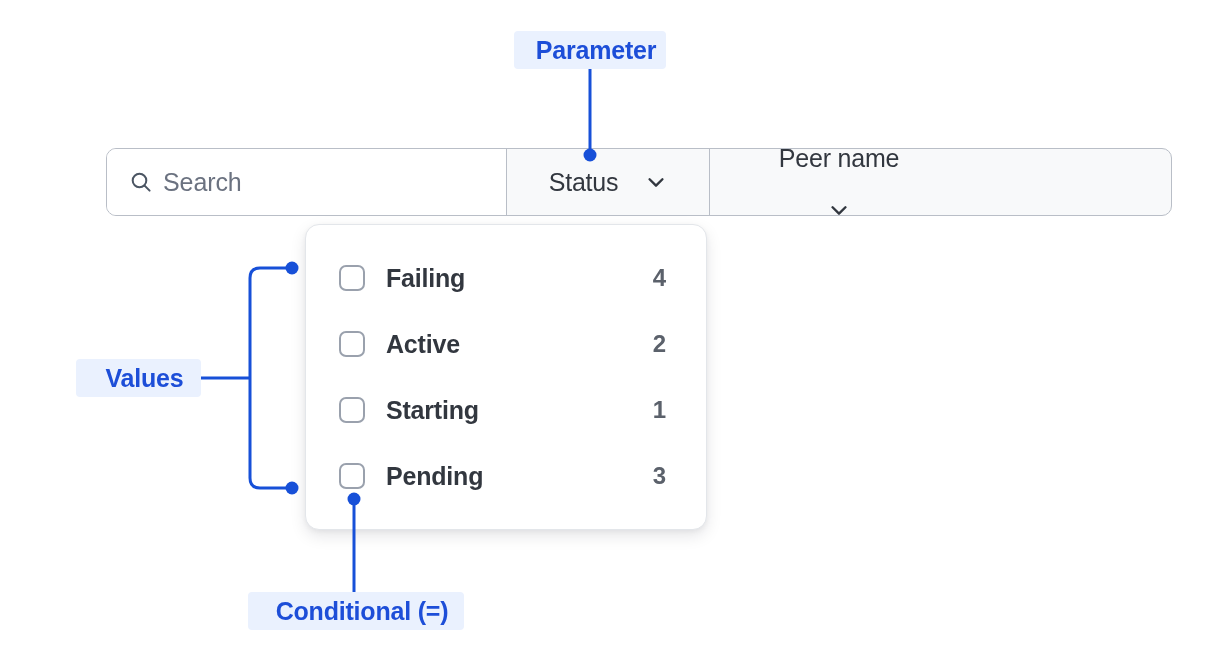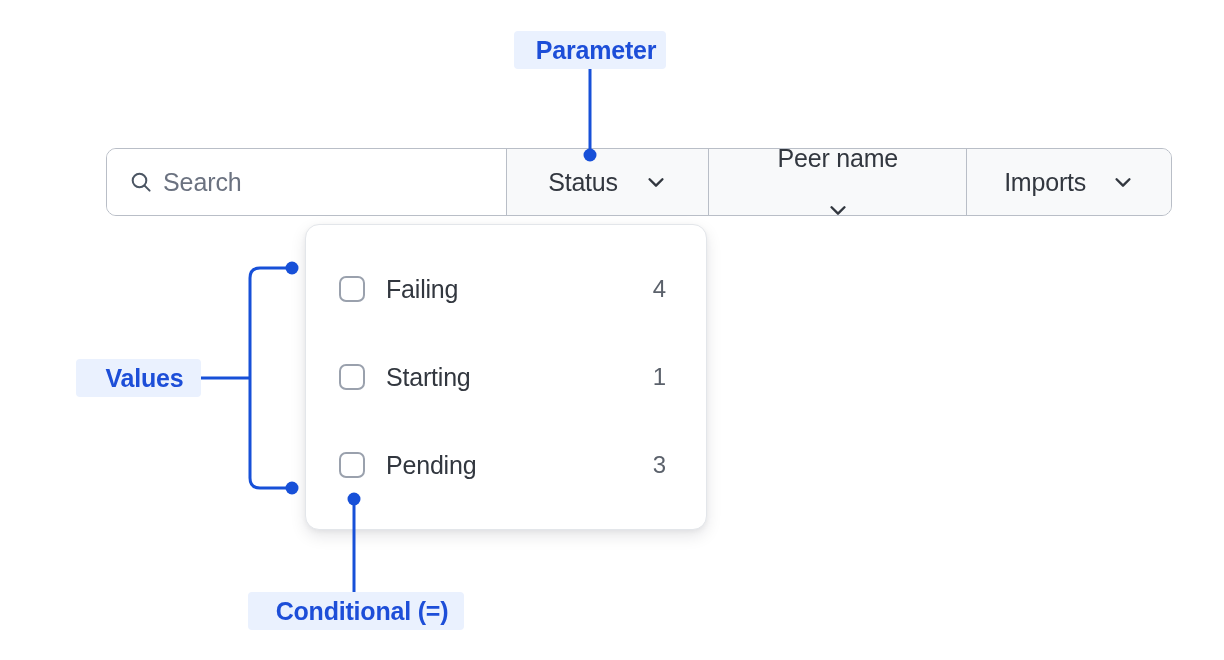--- a/index.html
+++ b/index.html
@@ -194,14 +194,6 @@
     </span>
   </div>
 
-  <div class="filter-cell imports">
-    <span class="filter-label">Imports</span>
-    <span class="chevron-icon">
-      <svg viewBox="0 0 24 24" width="22" height="22" fill="none" stroke="currentColor" stroke-width="2.6" stroke-linecap="round" stroke-linejoin="round">
-        <polyline points="5,9 12,16 19,9"></polyline>
-      </svg>
-    </span>
-  </div>
 
 </div>
 

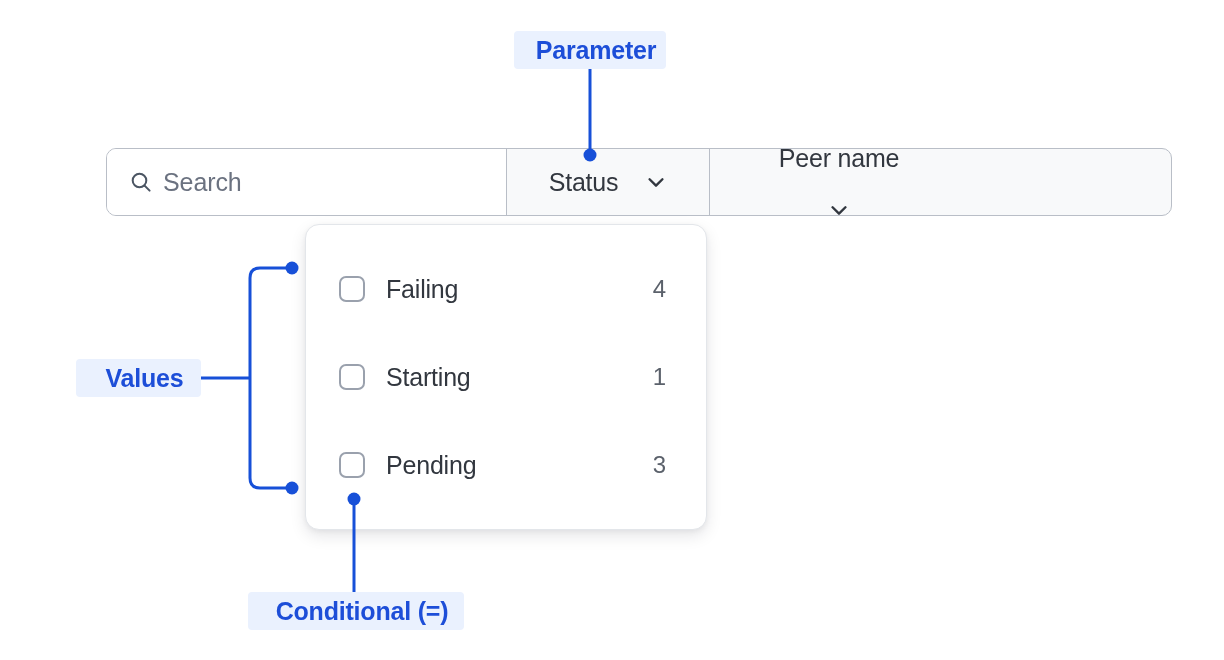--- a/index.html
+++ b/index.html
@@ -100,6 +100,7 @@
     display: flex;
     flex-direction: column;
     justify-content: space-around;
+    font-weight: bold;
   }
 
   .option-row {

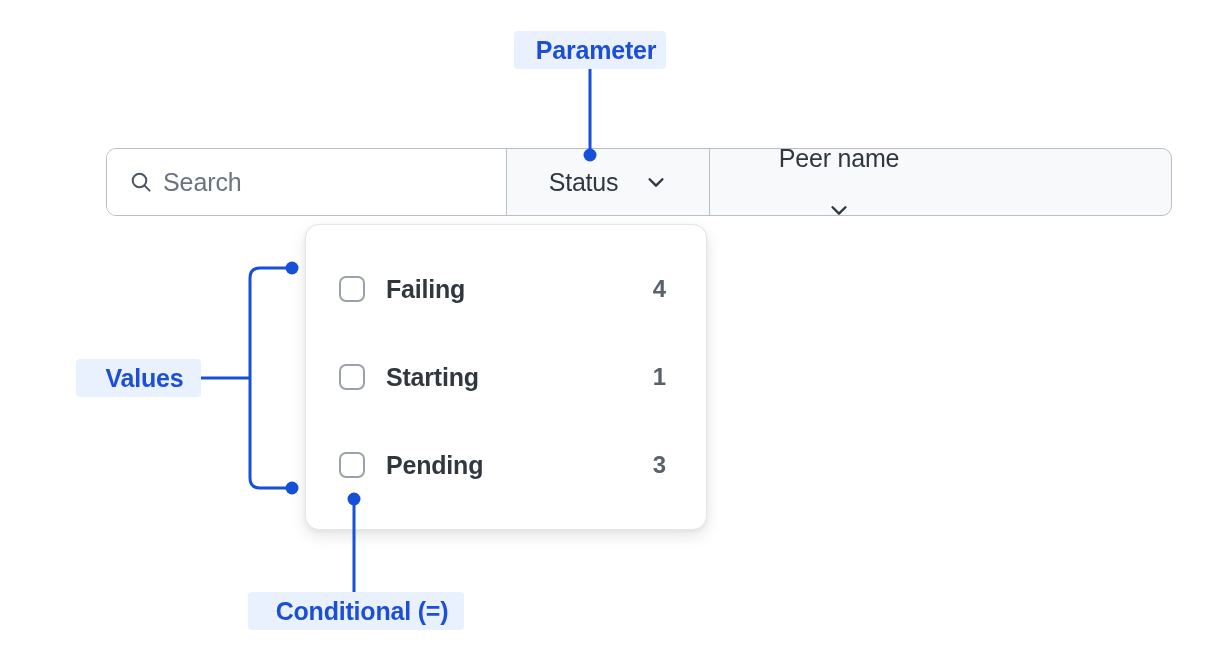--- a/index.html
+++ b/index.html
@@ -206,6 +206,11 @@
     <span class="option-count">4</span>
   </div>
 
+  <div class="option-row">
+    <span class="option-checkbox"></span>
+    <span class="option-label">Active</span>
+    <span class="option-count">2</span>
+  </div>
 
   <div class="option-row">
     <span class="option-checkbox"></span>

